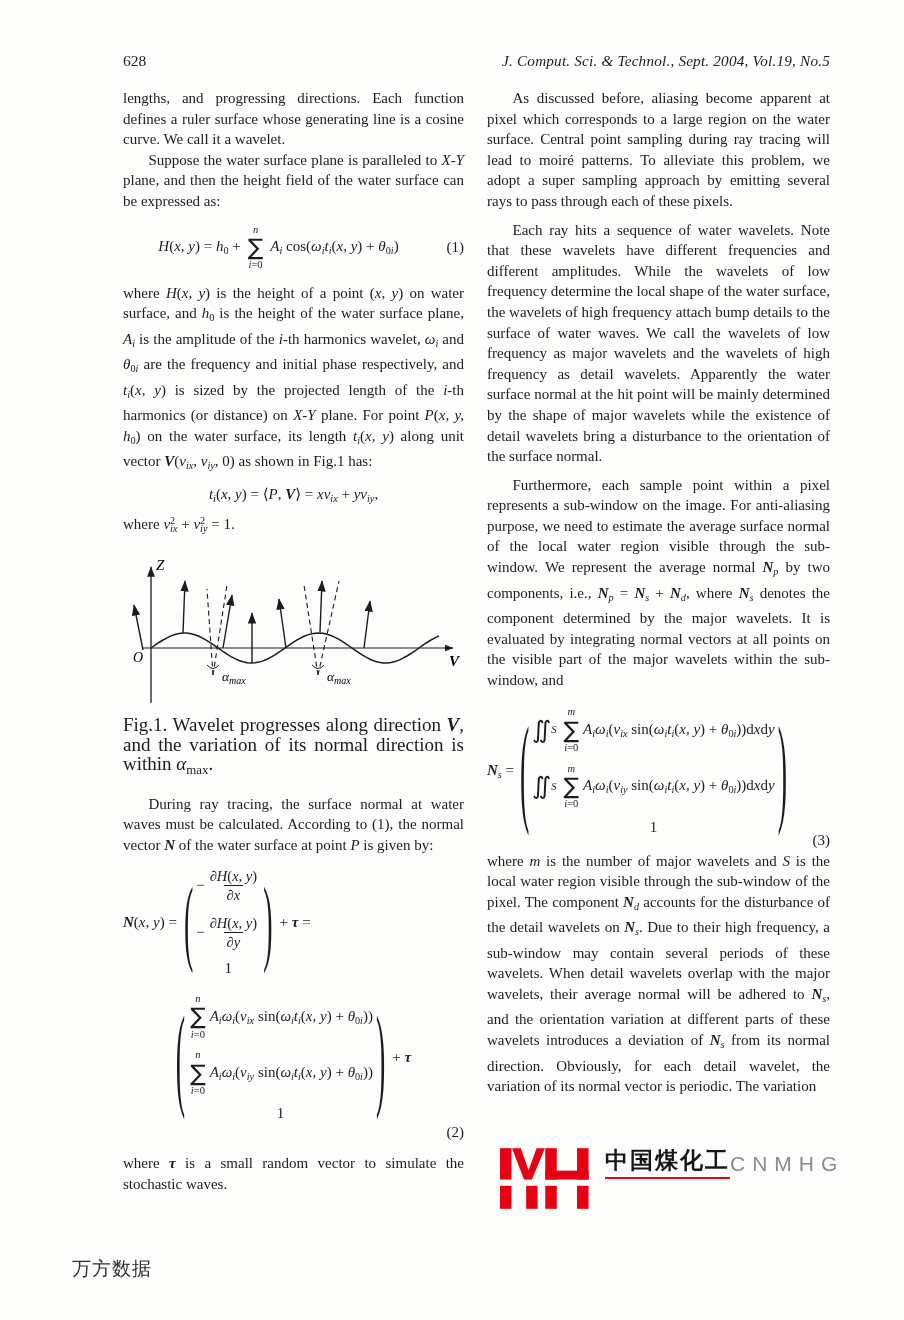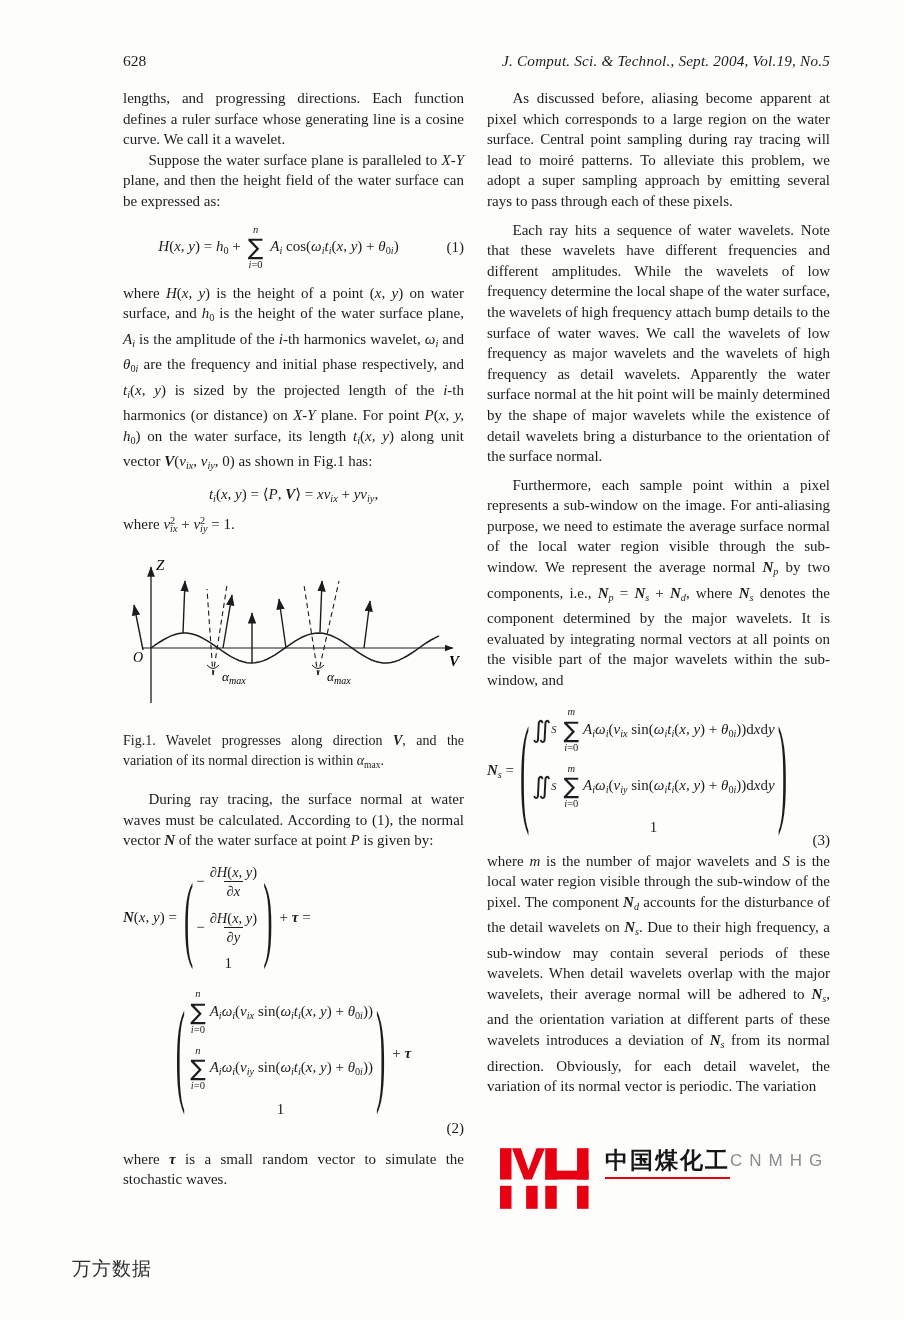--- a/index.html
+++ b/index.html
@@ -36,7 +36,7 @@
   .numline{text-align:right;font-size:15px;margin-top:2px;}
   
   .figure{margin:14px 0 8px;}
-  .figcap{font-size:14px;line-height:19.5px;text-align:justify;margin:16px 0 14px;}
+  .figcap{font-size:19px;line-height:19.5px;text-align:justify;margin:0 0 14px;}
   .fig-svg text{font-family:"Liberation Serif","DejaVu Serif",serif;}
   
   .heading{display:flex;column-gap:17px;font-weight:bold;font-size:16px;margin:6px 0 26px;}

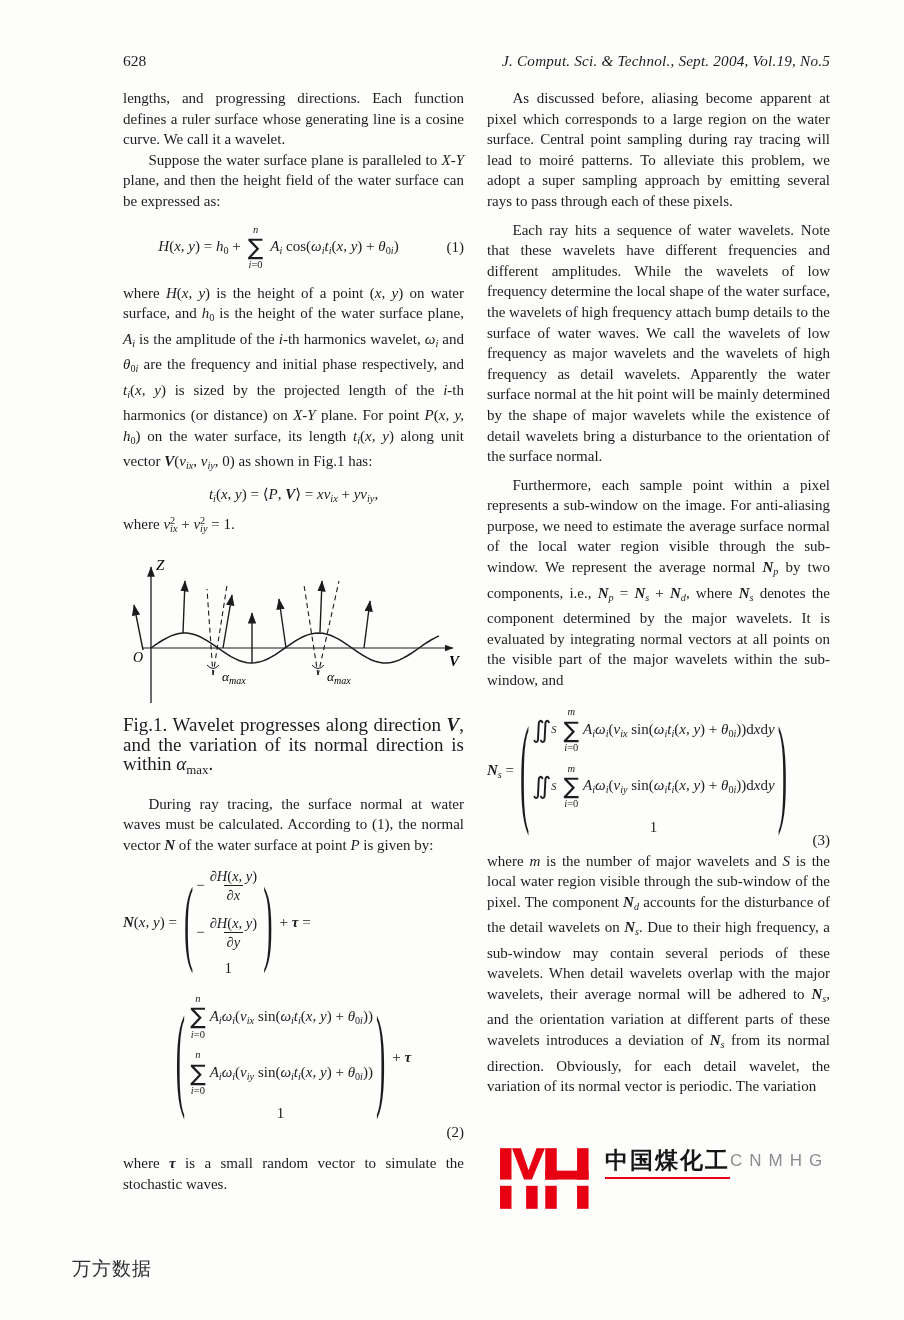--- a/index.html
+++ b/index.html
@@ -45,7 +45,7 @@
   .logo-txt{display:flex;flex-direction:row;}
   .logo-cn{font-family:"Liberation Sans","DejaVu Sans",sans-serif;font-size:23px;font-weight:bold;
            letter-spacing:2px;color:#161616;padding-bottom:4px;border-bottom:2px solid #e60012;line-height:1.1;}
-  .logo-en{font-family:"Liberation Sans","DejaVu Sans",sans-serif;font-size:17px;letter-spacing:7px;
+  .logo-en{font-family:"Liberation Sans","DejaVu Sans",sans-serif;font-size:21px;letter-spacing:7px;
            color:#8c8c8c;margin-top:4px;line-height:1.1;}
   .watermark{position:absolute;left:72px;top:1256px;font-family:"Liberation Sans","DejaVu Sans",sans-serif;
              font-size:19px;color:#2e2e2e;letter-spacing:1px;}

